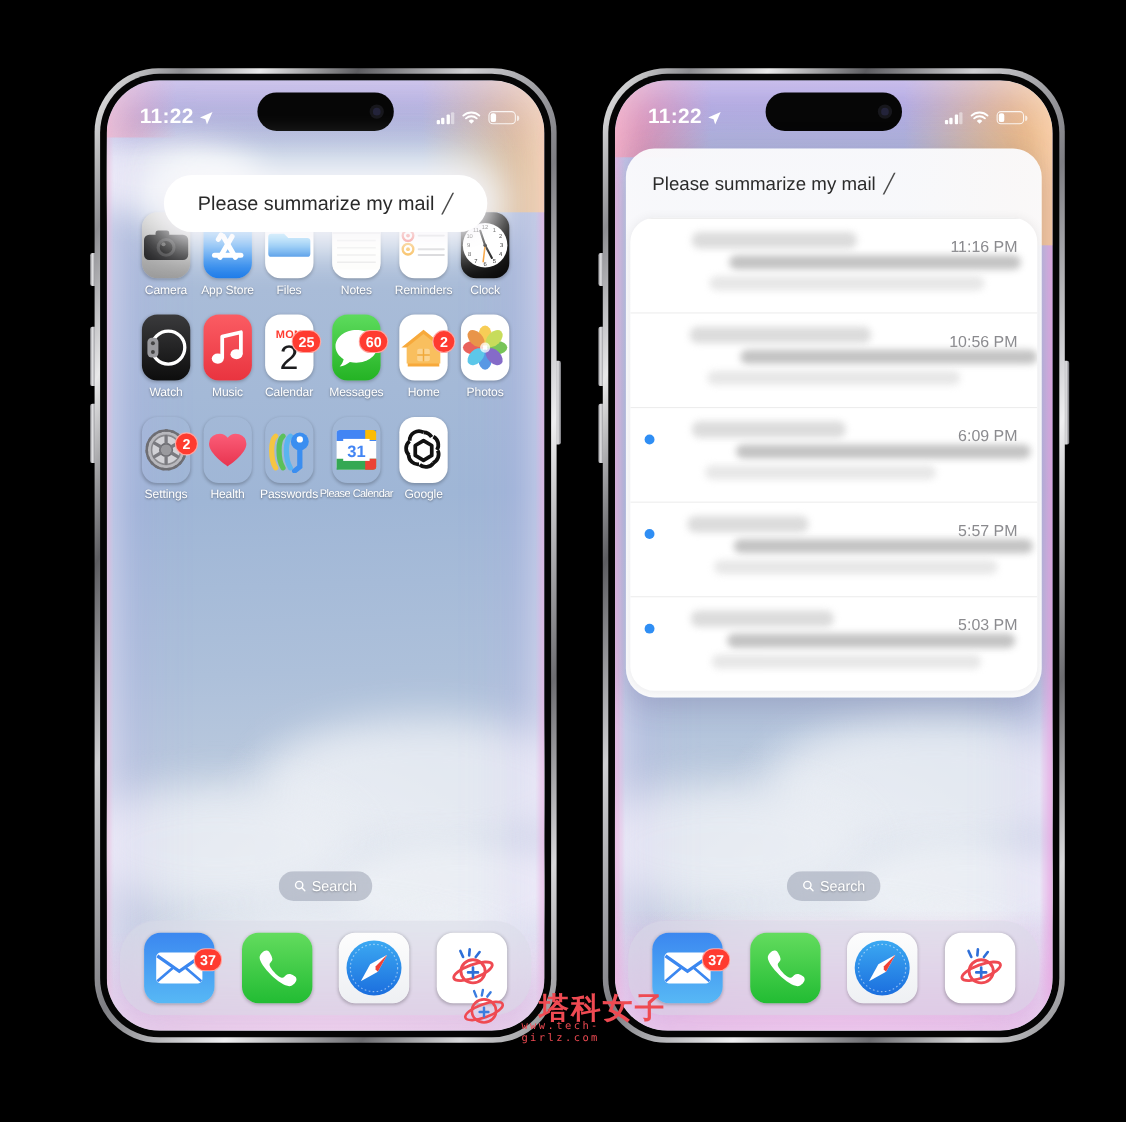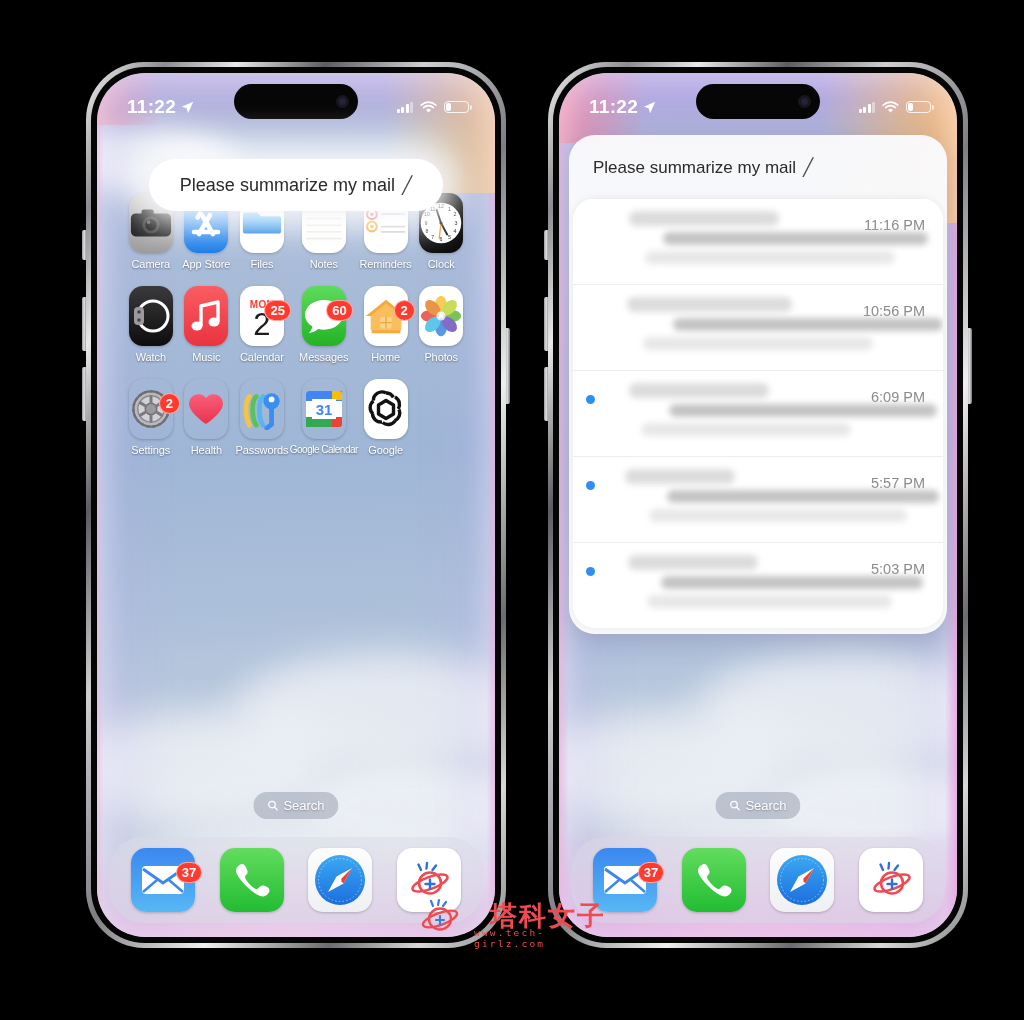--- a/index.html
+++ b/index.html
@@ -517,7 +517,7 @@
                 </div>
 
          </div>
-         <div class="app-label tight">Google Calendar</div>
+         <div class="app-label tight">Please Calendar</div>
        </div>
             <div class="app">
          <div class="icon-wrap">

